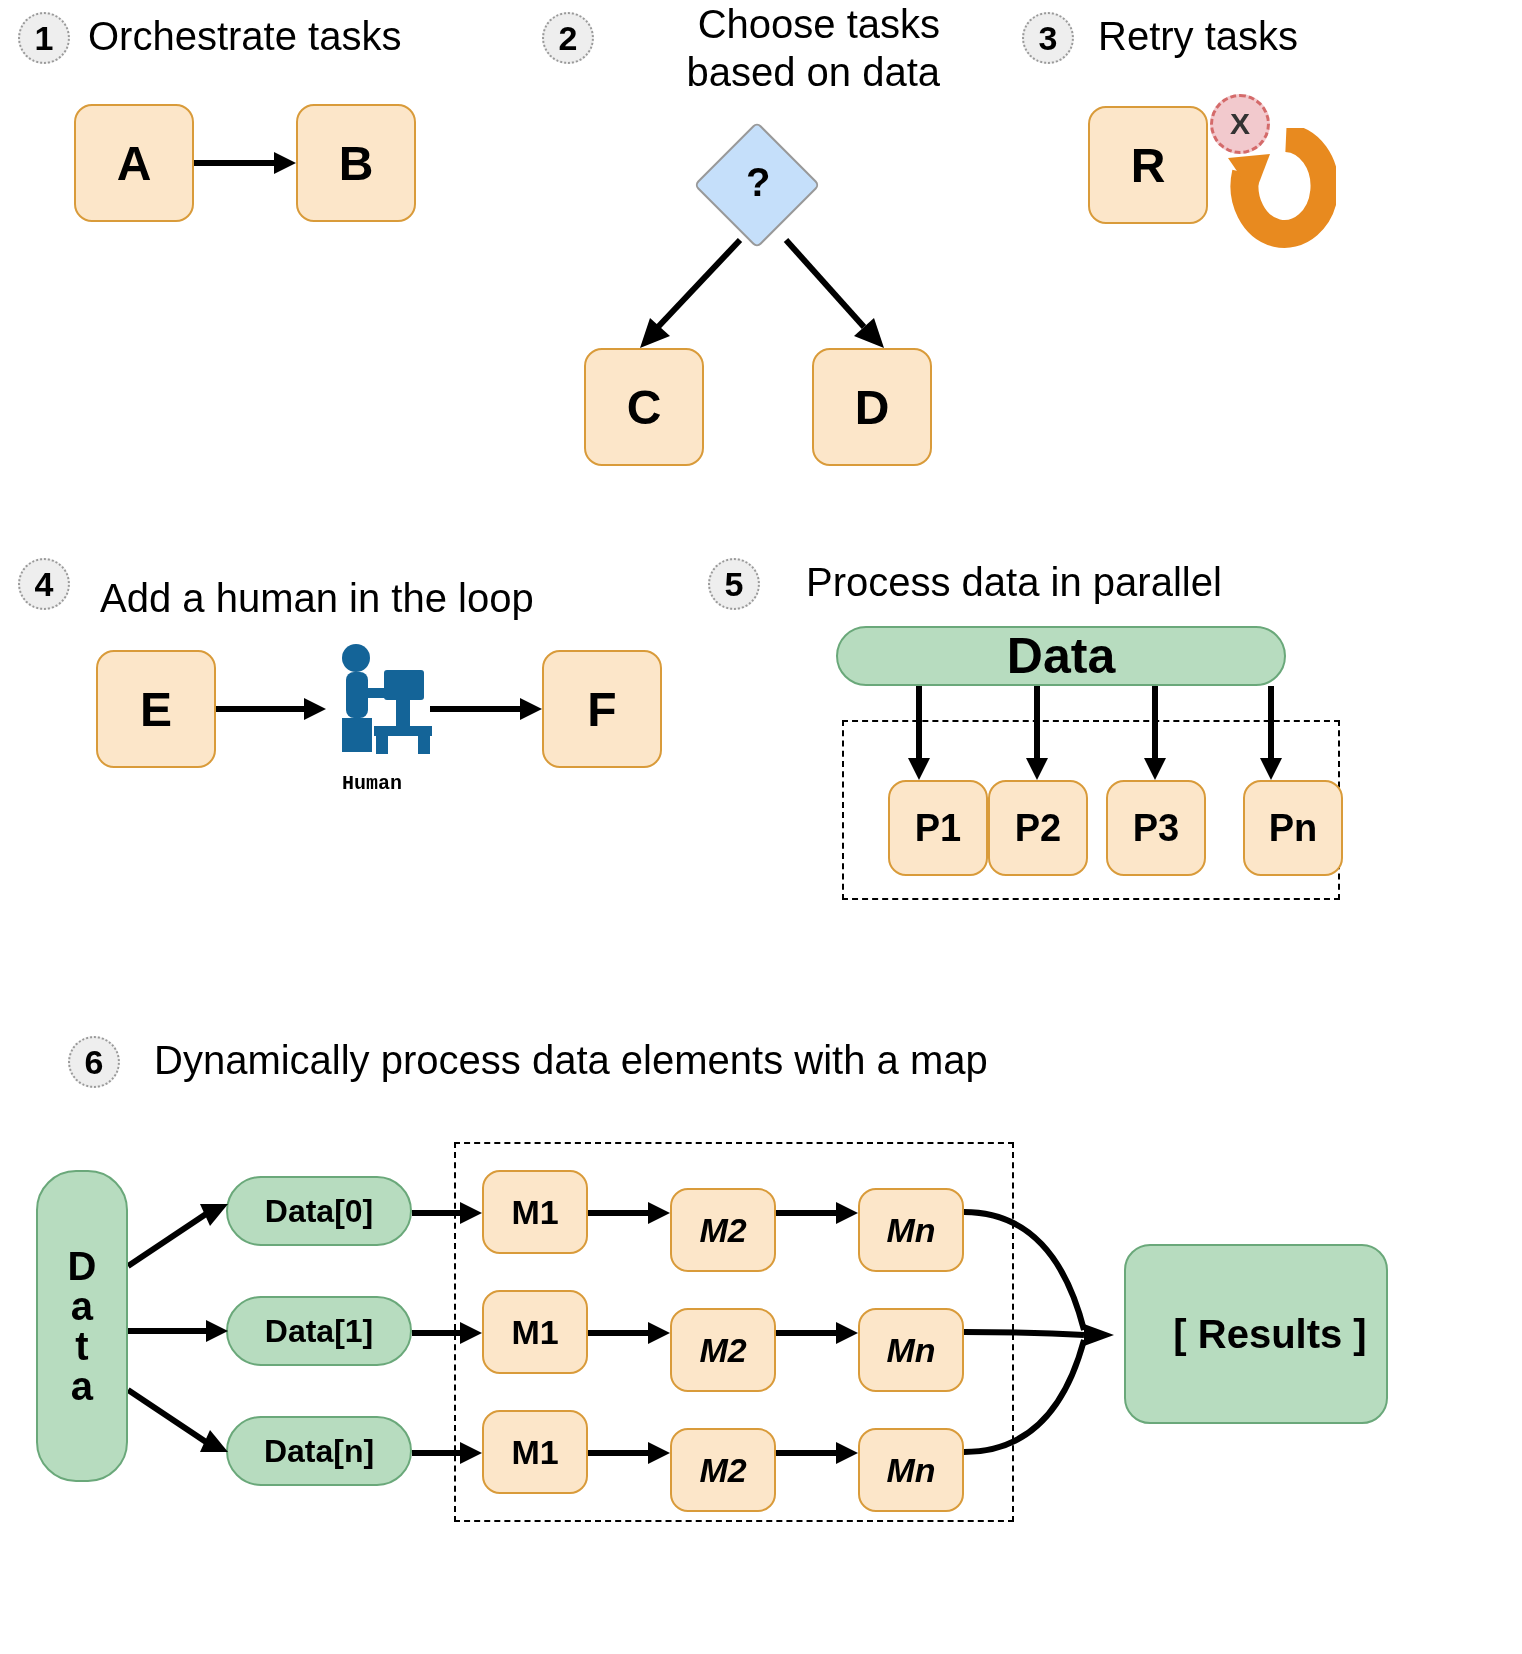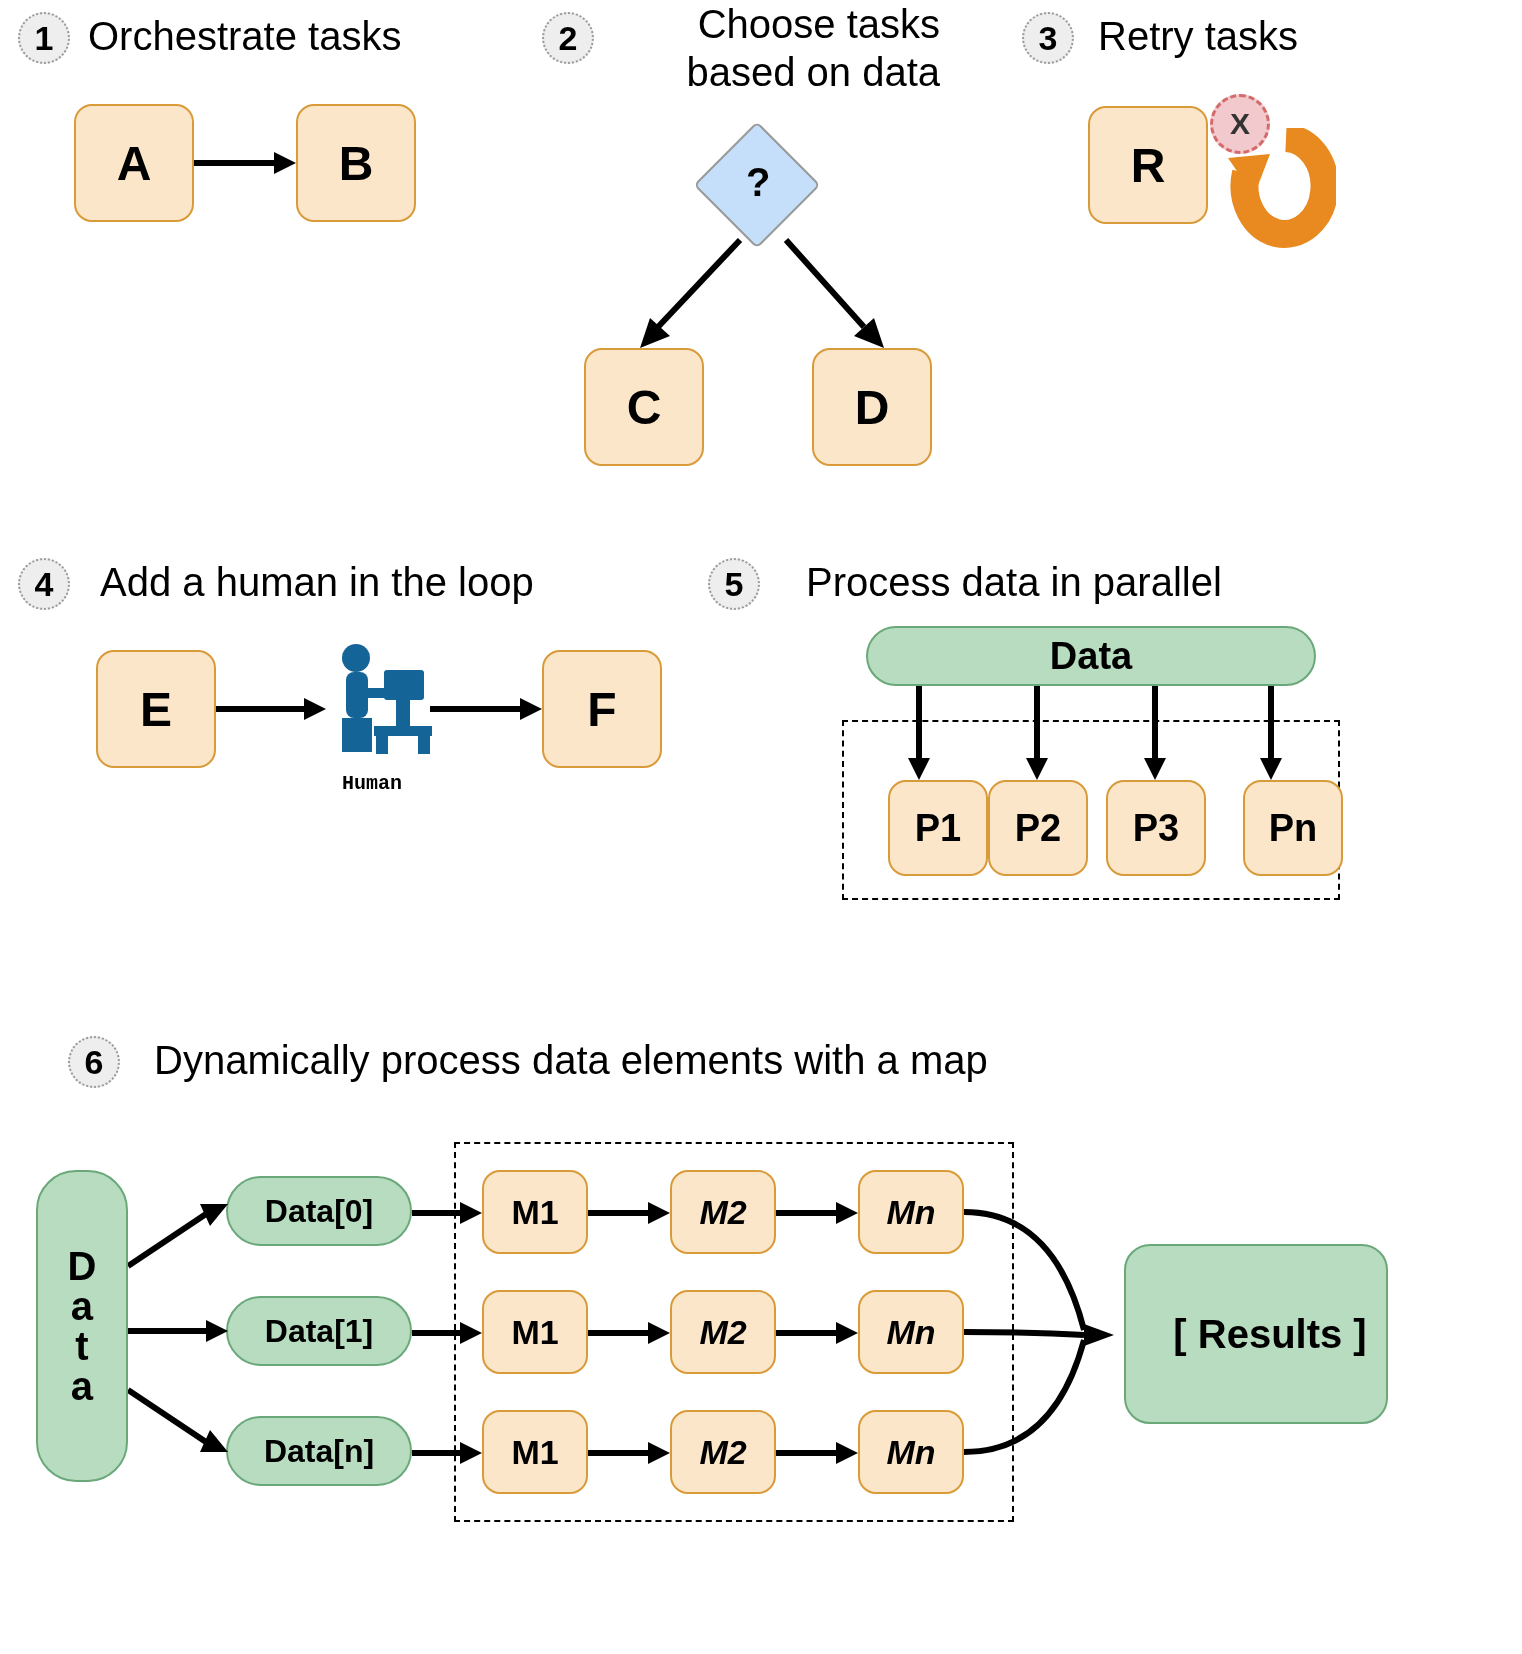--- a/index.html
+++ b/index.html
@@ -120,7 +120,7 @@
 <div class="badge" style="left:18px; top:558px;">
     <span>4</span>
   </div>
-<div class="title" style="left:100px; top:560px;">Add a human in the loop</div>
+<div class="title" style="left:100px; top:576px;">Add a human in the loop</div>
 <div class="task" style="left:96px; top:650px; width:120px; height:118px;">E</div>
 <div class="task" style="left:542px; top:650px; width:120px; height:118px;">F</div>
 <svg class="arrow" style="left:216px; top:694px;" width="110" height="30">

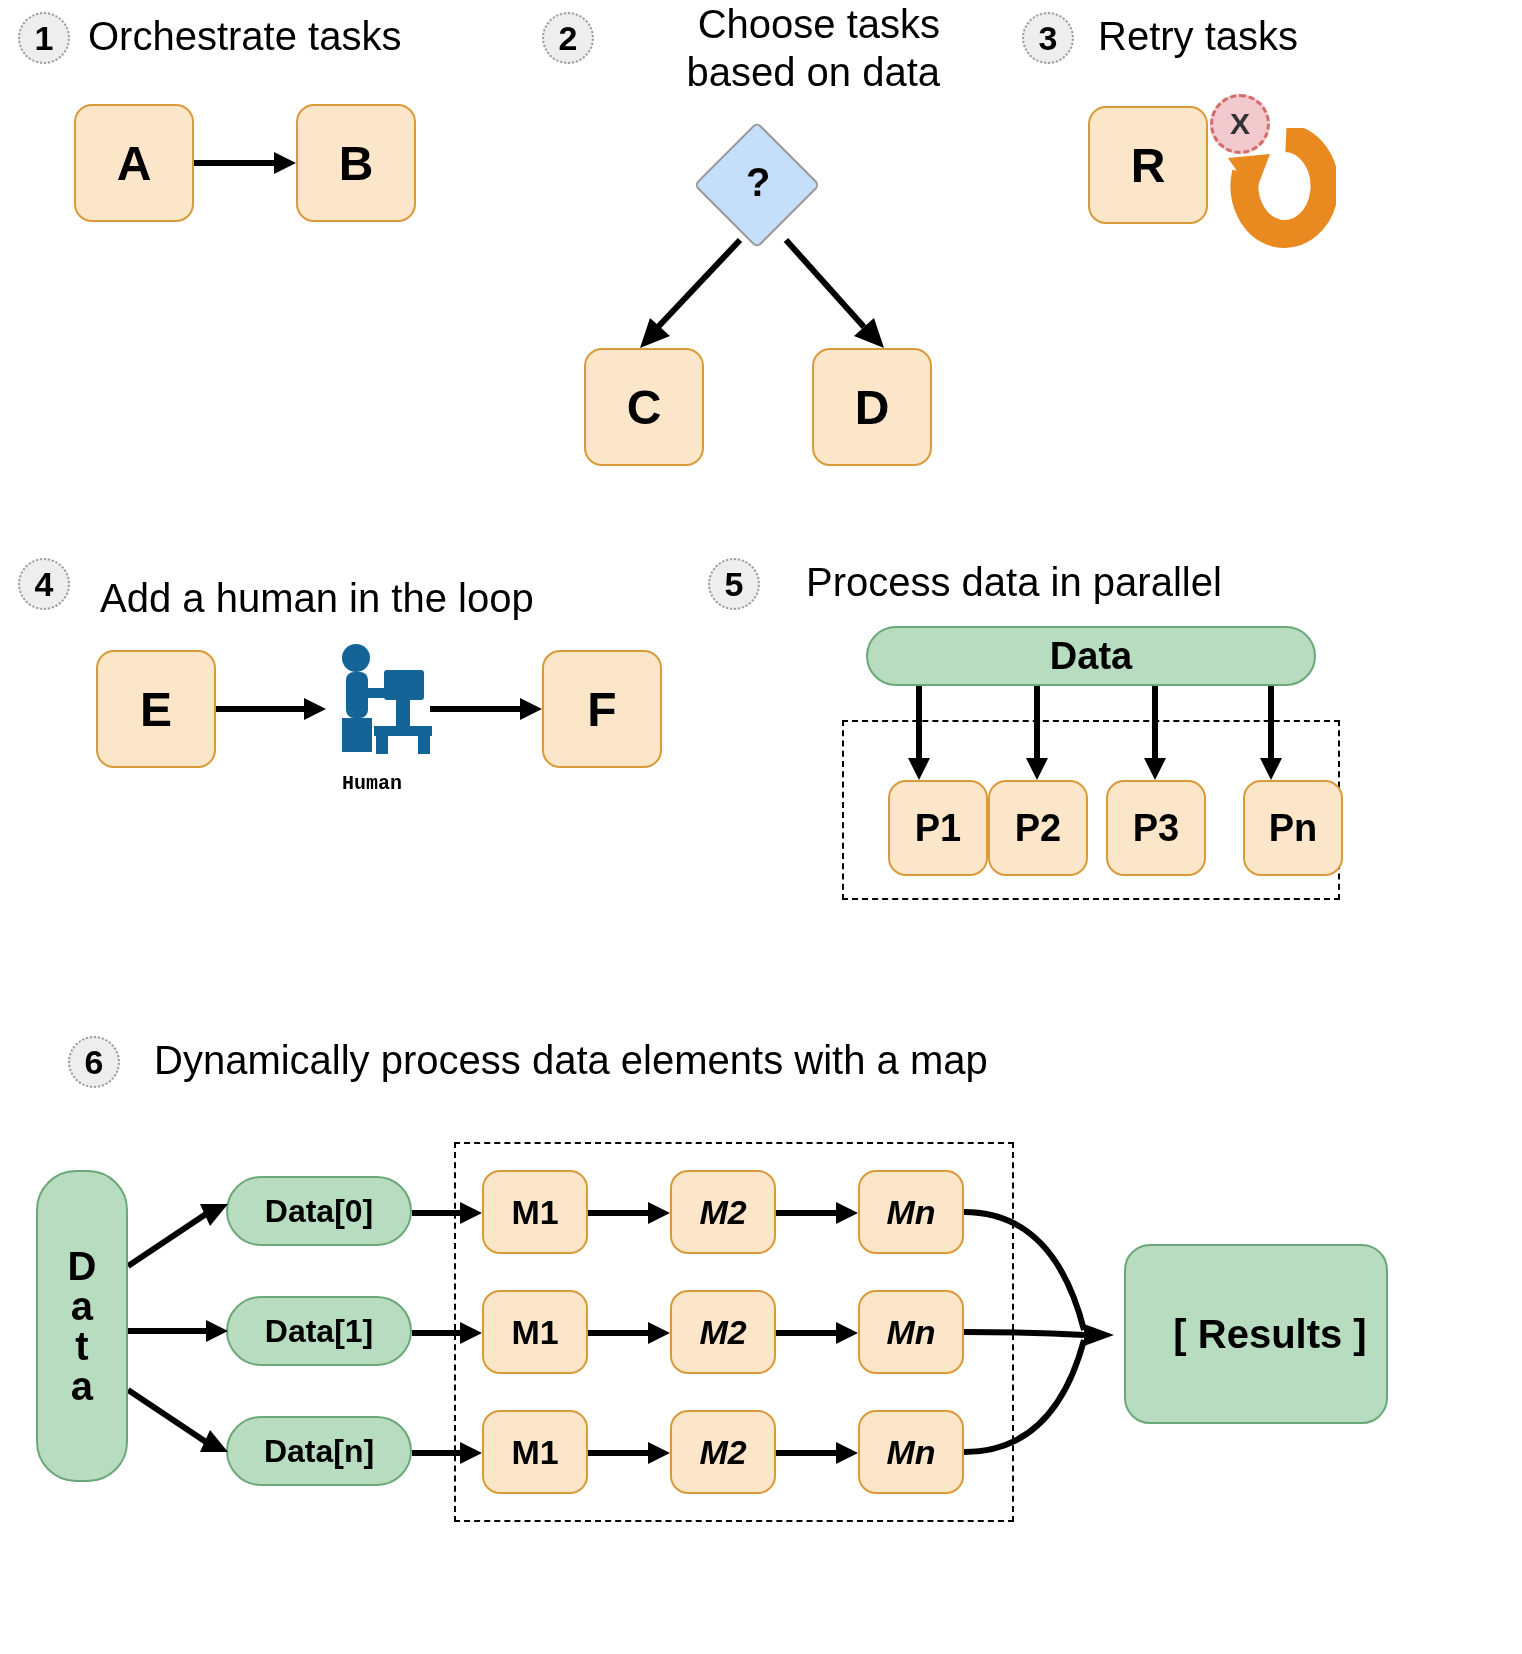--- a/index.html
+++ b/index.html
@@ -148,7 +148,7 @@
     <span>5</span>
   </div>
 <div class="title" style="left:806px; top:560px;text-align:center;">Process data in parallel</div>
-<div class="pill" style="left:866px; top:626px; width:450px; height:60px; font-size:38px;">Data</div>
+<div class="pill" style="left:836px; top:626px; width:450px; height:60px; font-size:50px;">Data</div>
 <div class="dashed-box" style="left:842px; top:720px; width:498px; height:180px;"></div>
 <div class="task small" style="left:870px; top:780px; width:100px; height:96px;margin-left:18px;">P1</div>
 <div class="task small" style="left:988px; top:780px; width:100px; height:96px;">P2</div>

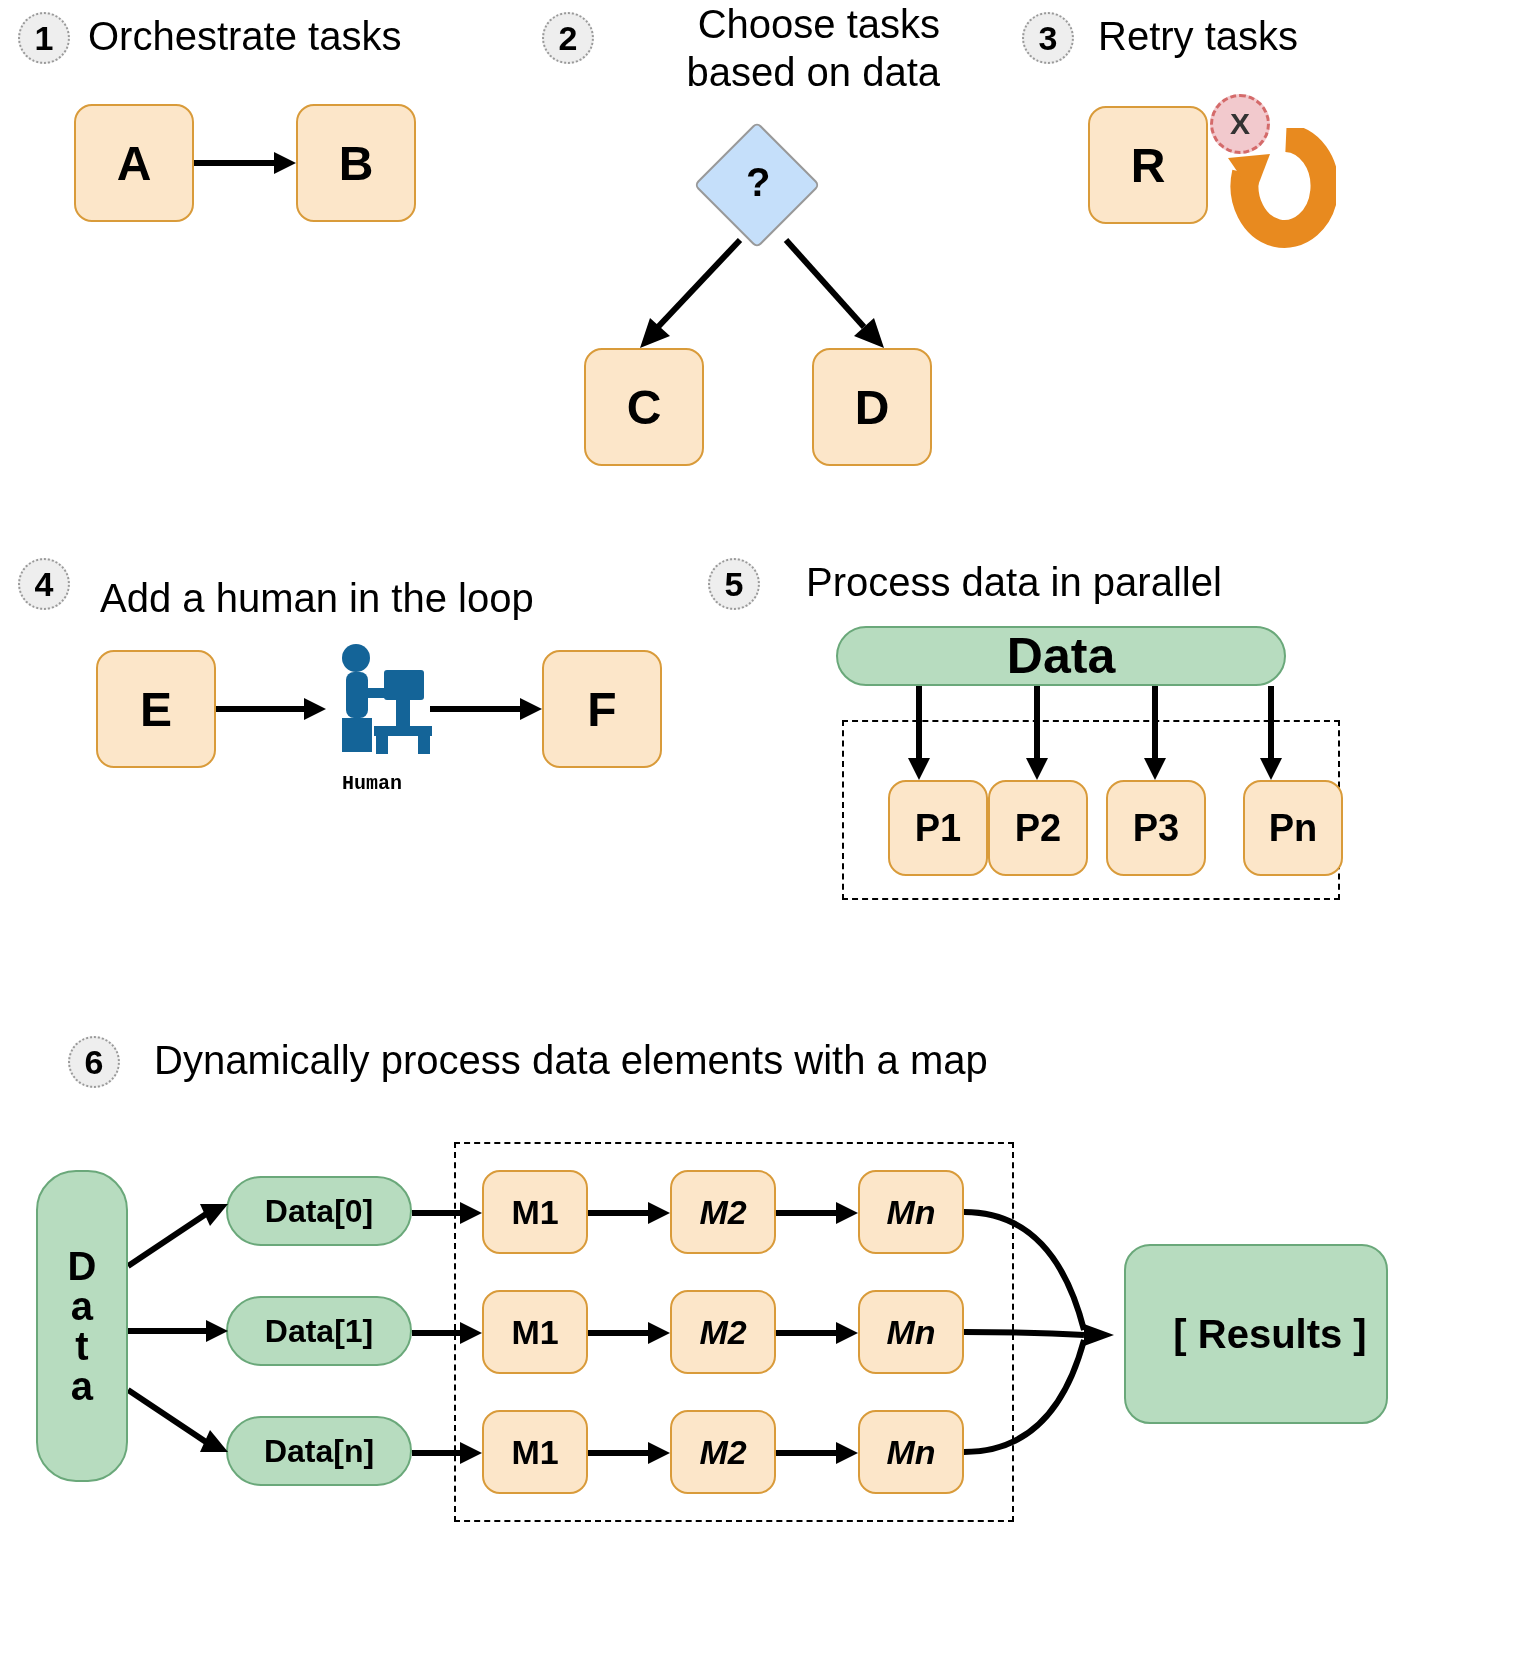--- a/index.html
+++ b/index.html
@@ -69,7 +69,7 @@
   }
   .retry-arrow { position: absolute; }
   .human-label { position: absolute; font-size: 20px; font-weight: 700; }
-  .italic { font-style: italic; }
+  .italic { font-style: italic; margin-top: 18px; }
   .vert-text {
     writing-mode: horizontal-tb;
     display: flex; flex-direction: column; align-items: center; line-height: 1;

